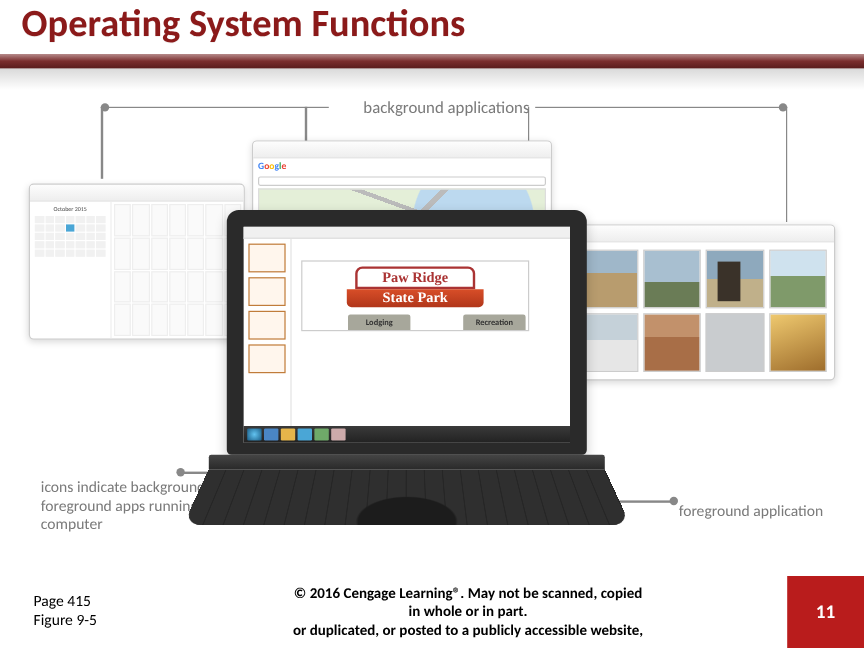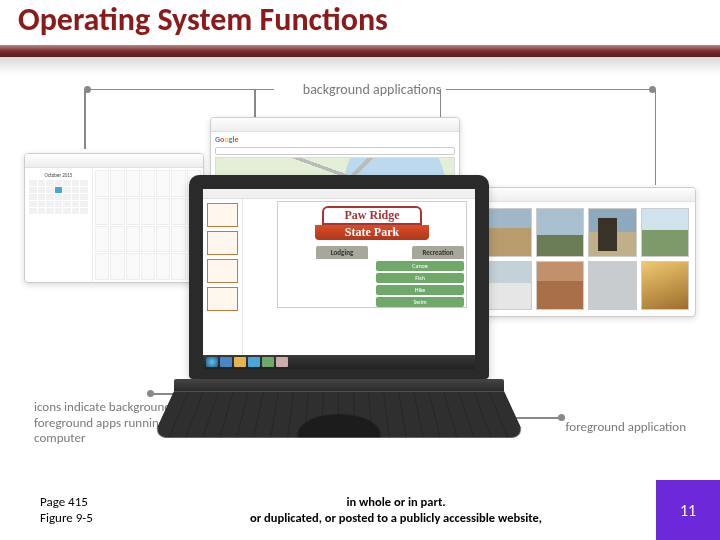--- a/index.html
+++ b/index.html
@@ -150,7 +150,7 @@
   .app { flex: 1; display: flex; }
   .slide-thumbs { width: 40px; border-right: 1px solid #e3e3e3; display:flex; flex-direction:column; gap:4px; padding:4px; }
   .slide-thumbs span { height: 24px; border: 1px solid #c07c3a; background: #fff6ed; }
-  .slide-main { flex: 1; display:flex; align-items:flex-start; justify-content:flex-end; padding:2px 8px 2px 8px; }
+  .slide-main { flex: 1; display:flex; align-items:flex-start; justify-content:flex-start; padding:18px 8px 2px 8px; }
   .slide {
     width: 190px;
     border: 1px solid #ccc;

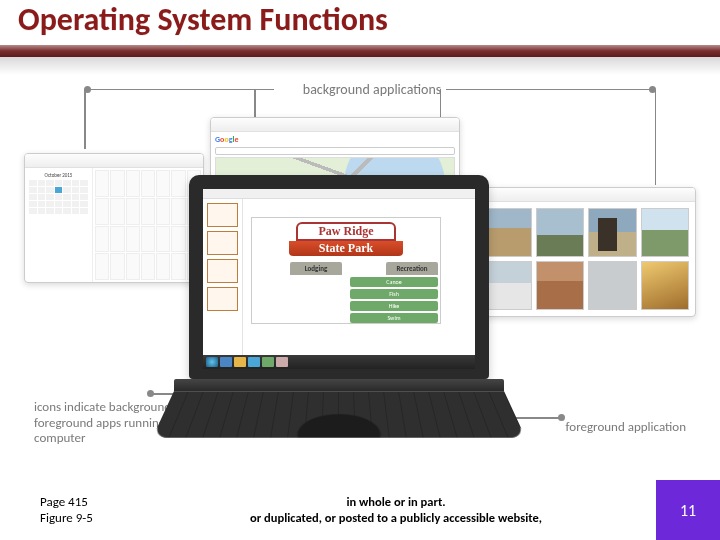--- a/index.html
+++ b/index.html
@@ -374,12 +374,6 @@
                 </div>
                 <div>
                   <div class="sec-hdr">Recreation</div>
-                  <div class="sec-items">
-                    <span>Canoe</span>
-                    <span>Fish</span>
-                    <span>Hike</span>
-                    <span>Swim</span>
-                  </div>
                 </div>
               </div>
             </div>

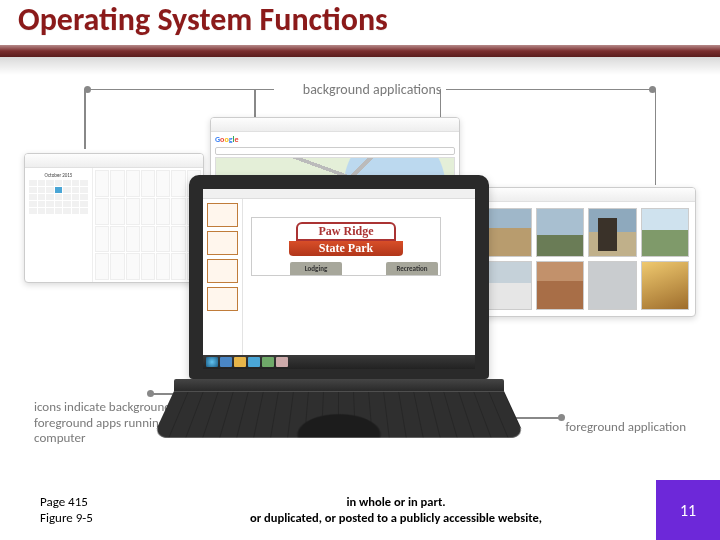--- a/index.html
+++ b/index.html
@@ -220,7 +220,7 @@
 
   .footer {
     position: absolute;
-    left: 16px; right: 0; bottom: 0;
+    left: 4px; right: 0; bottom: 0;
     height: 60px;
     display: flex;
     align-items: center;

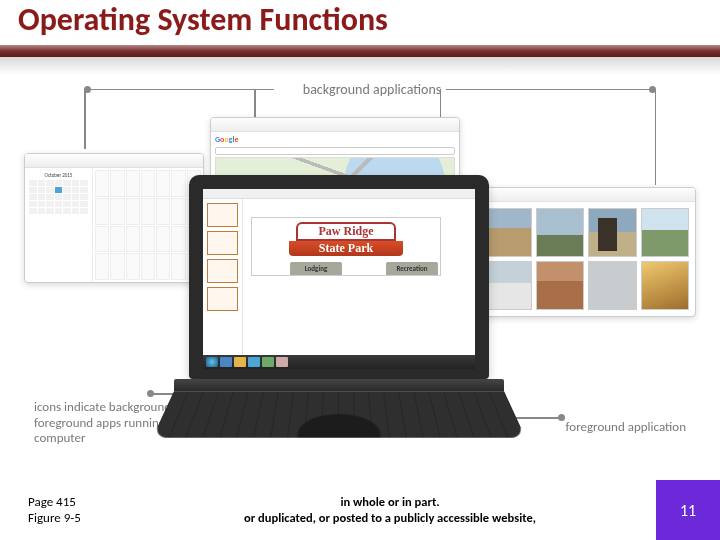--- a/index.html
+++ b/index.html
@@ -406,6 +406,7 @@
     <div>Figure 9-5</div>
   </div>
   <div class="copyright">
+    <div>© 2016 Cengage Learning®. May not be scanned, copied</div>
     <div>in whole or in part.</div>
     <div>or duplicated, or posted to a publicly accessible website,</div>
   </div>

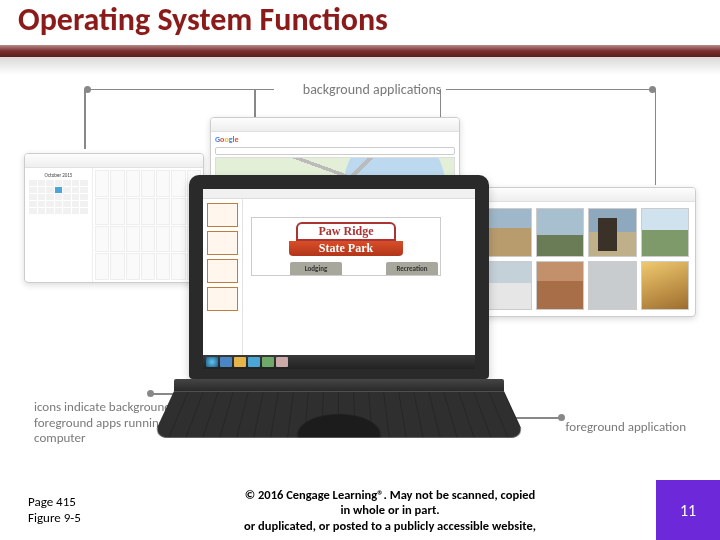--- a/index.html
+++ b/index.html
@@ -229,9 +229,10 @@
   .page-ref { width: 120px; padding-left: 24px; font-size: 13px; line-height: 1.25; }
   .copyright { flex: 1; text-align: center; font-size: 12.5px; line-height: 1.25; font-weight: 600; }
   .slide-num {
-    width: 64px; height: 60px; background: #6d28d9; color: #fff;
+    width: 64px; height: 60px; background: #b91c1c; color: #fff;
     display: flex; align-items: center; justify-content: center;
     font-size: 16px;
+    font-weight: bold;
   }
 </style>
 </head>

